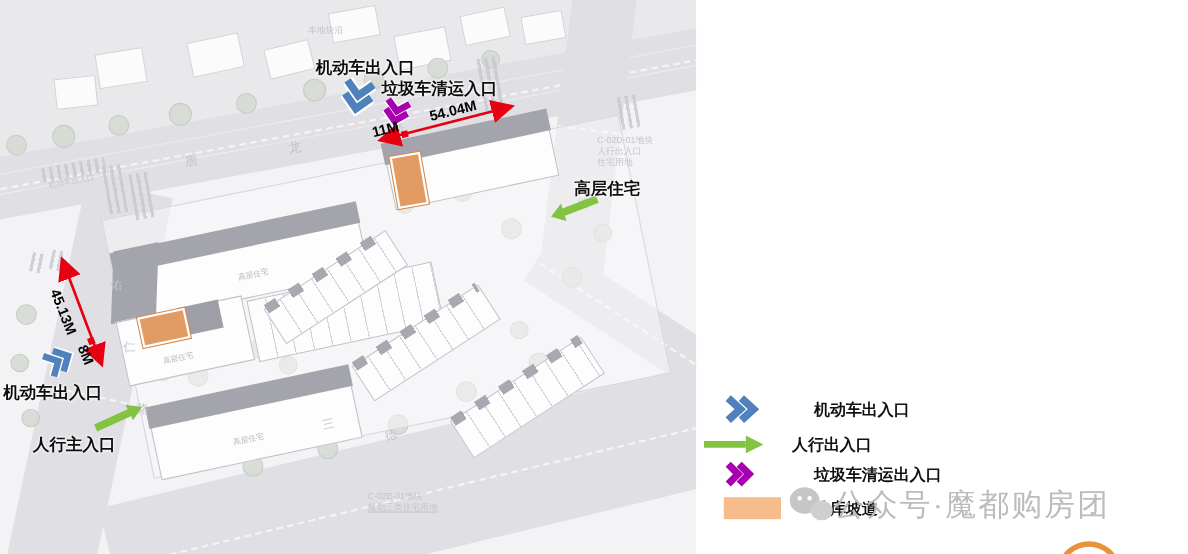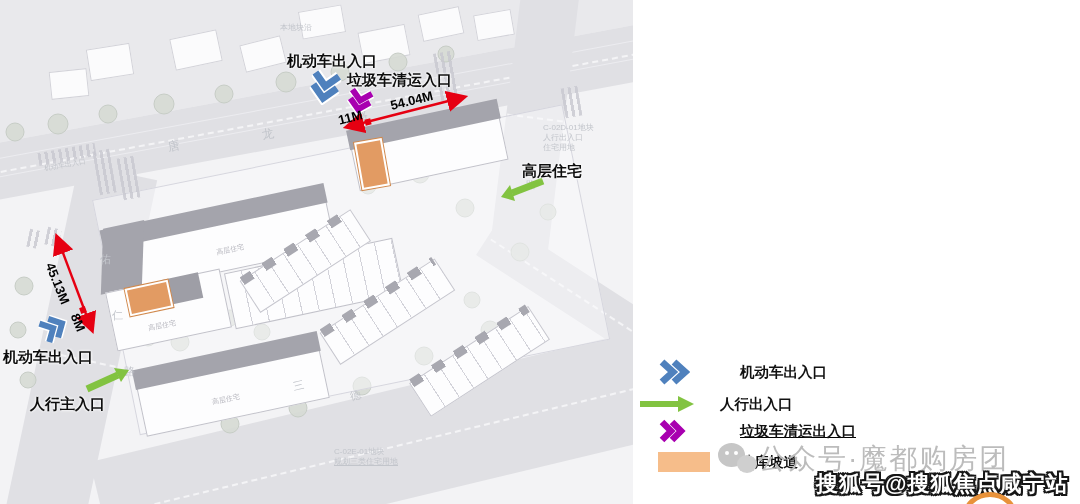--- a/index.html
+++ b/index.html
@@ -259,7 +259,7 @@
     </span>
     <span class="legend-label">人行出入口</span>
   </div>
-  <div class="legend-row" style="left:658px;top:418px;height:26px;text-decoration:underline;">
+  <div class="legend-row" style="left:658px;top:418px;height:26px;">
     <span class="legend-icon">
       <svg width="28" height="24" viewBox="0 0 28 24">
         <path d="M4 3 L13 12 L4 21" stroke="#a800b0" stroke-width="6.5" fill="none"></path>

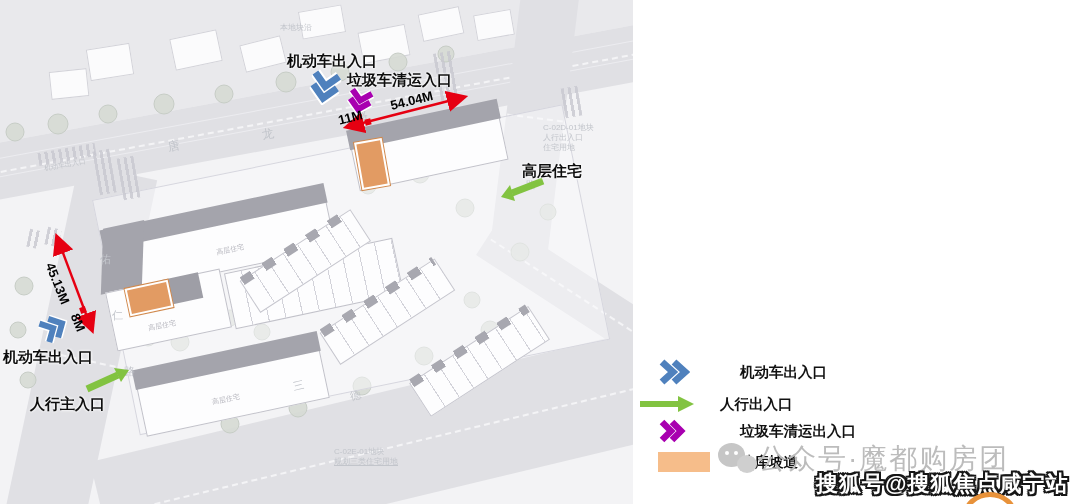--- a/index.html
+++ b/index.html
@@ -282,7 +282,6 @@
     <span class="wc-e" style="left:16px;top:10px;"></span>
   </div>
   <span class="wm-wechat">公众号·魔都购房团</span>
-  <span class="wm-sohu">搜狐号@搜狐焦点咸宁站</span>
   <span class="sohu-arc"></span>
 
 </div>

